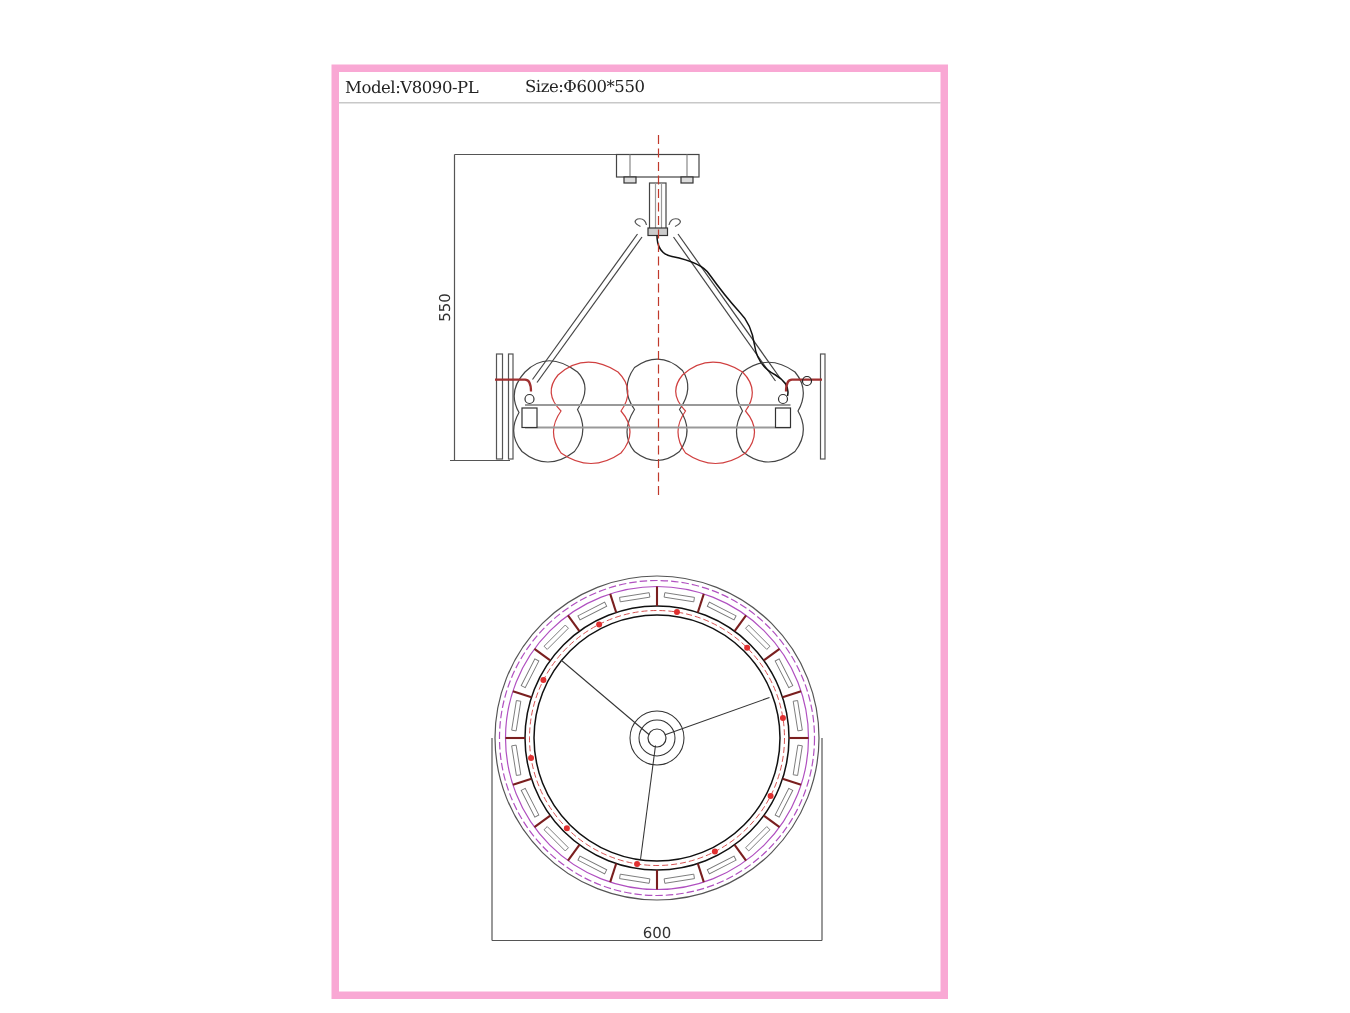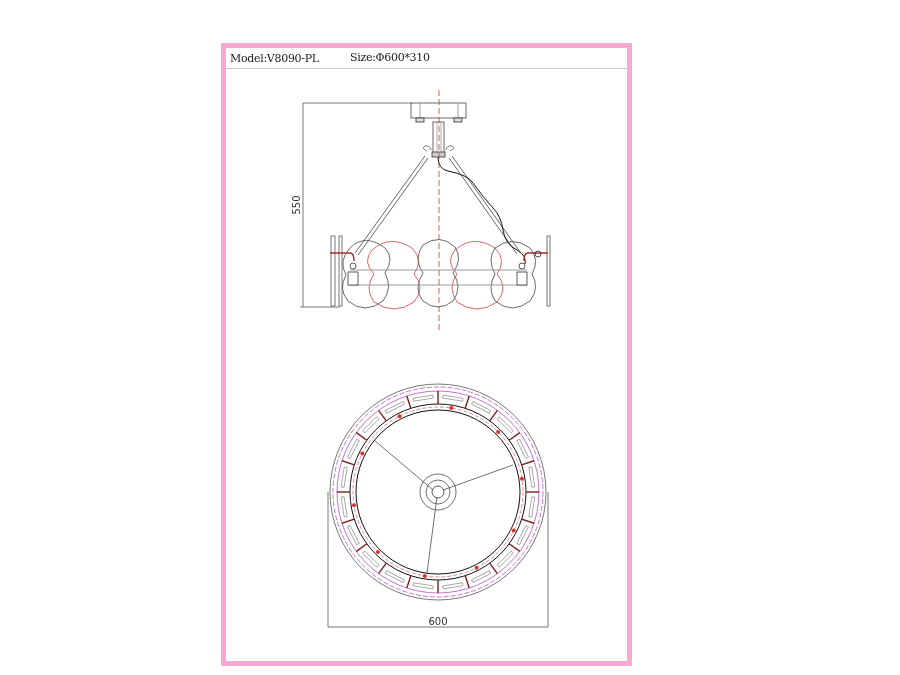--- a/index.html
+++ b/index.html
@@ -17,7 +17,7 @@
 <div class="sheet">
   <div class="header">
     <span class="model">Model:V8090-PL</span>
-    <span class="size">Size:Φ600*310</span>
+    <span class="size">Size:Φ600*550</span>
   </div>
 </div>
 

